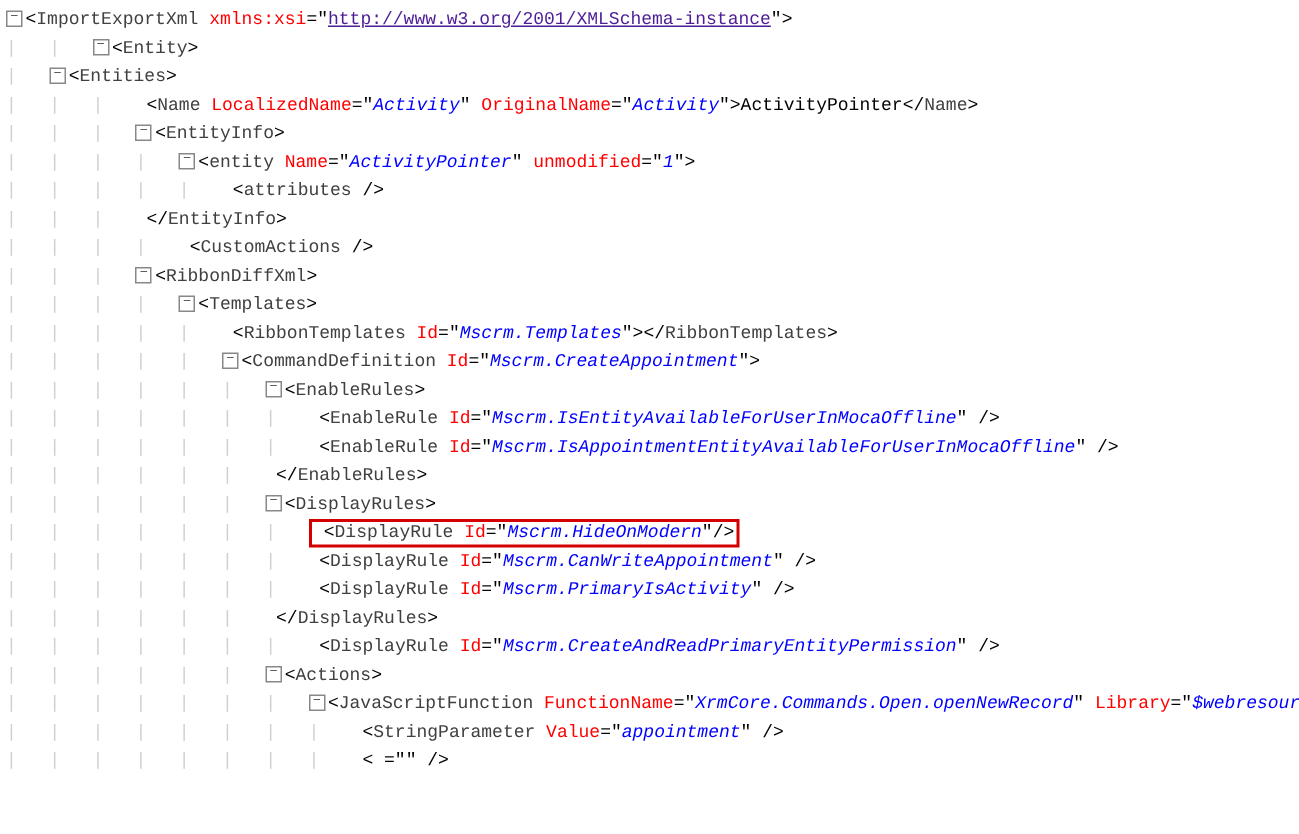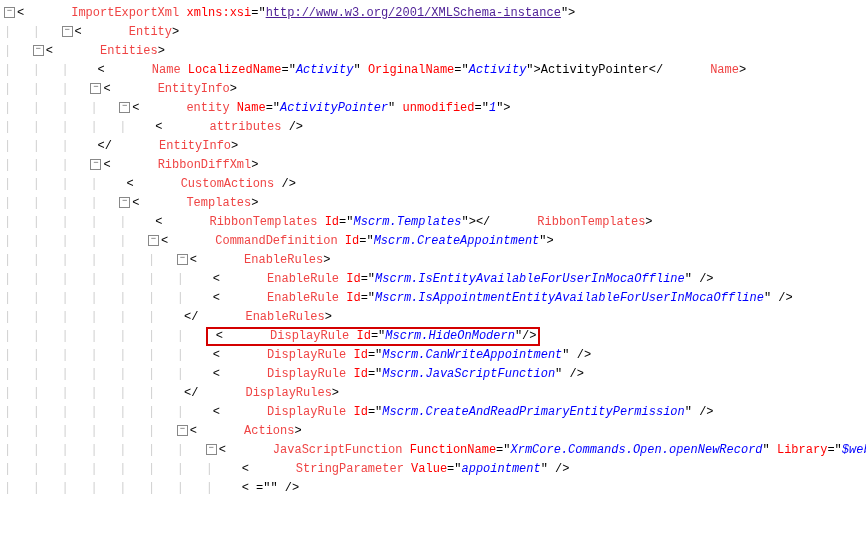--- a/index.html
+++ b/index.html
@@ -20,7 +20,7 @@
     display: inline-block;
     color: #d0d0d0;
   }
-  .tag { color: #ef4444; margin-left: 47px; }
+  .tag { color: #404040; }
   .attr-name { color: #ff0000; }
   .attr-val { color: #0000ff; font-style: italic; }
   .txt { color: #000000; }

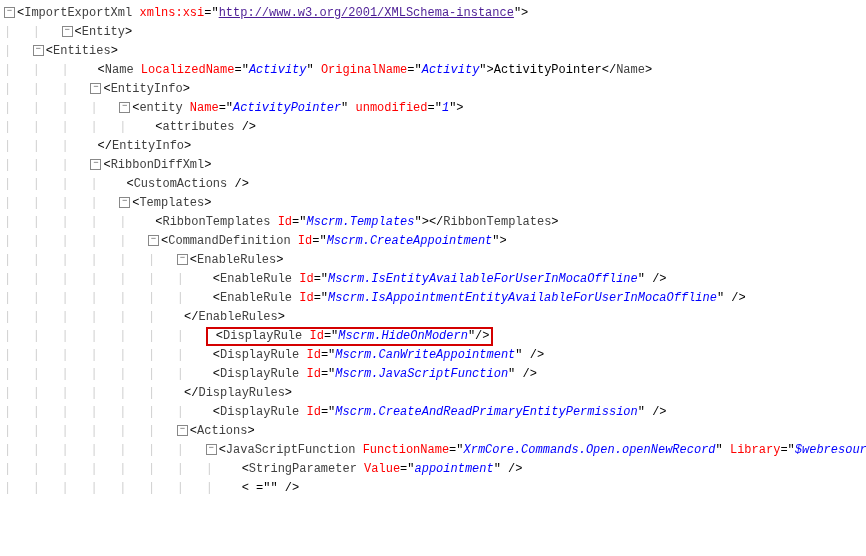--- a/index.html
+++ b/index.html
@@ -60,8 +60,8 @@
     <div class="line"><span class="guides">|&nbsp;&nbsp;&nbsp;|&nbsp;&nbsp;&nbsp;|&nbsp;&nbsp;&nbsp;|&nbsp;&nbsp;&nbsp;</span><span class="minus">−</span>&lt;<span class="tag">entity</span> <span class="attr-name">Name</span>="<span class="attr-val">ActivityPointer</span>" <span class="attr-name">unmodified</span>="<span class="attr-val">1</span>"&gt;</div>
     <div class="line"><span class="guides">|&nbsp;&nbsp;&nbsp;|&nbsp;&nbsp;&nbsp;|&nbsp;&nbsp;&nbsp;|&nbsp;&nbsp;&nbsp;|&nbsp;&nbsp;&nbsp;</span>&nbsp;&lt;<span class="tag">attributes</span> /&gt;</div>
     <div class="line"><span class="guides">|&nbsp;&nbsp;&nbsp;|&nbsp;&nbsp;&nbsp;|&nbsp;&nbsp;&nbsp;</span>&nbsp;&lt;/<span class="tag">EntityInfo</span>&gt;</div>
+    <div class="line"><span class="guides">|&nbsp;&nbsp;&nbsp;|&nbsp;&nbsp;&nbsp;|&nbsp;&nbsp;&nbsp;|&nbsp;&nbsp;&nbsp;</span>&nbsp;&lt;<span class="tag">CustomActions</span> /&gt;</div>
     <div class="line"><span class="guides">|&nbsp;&nbsp;&nbsp;|&nbsp;&nbsp;&nbsp;|&nbsp;&nbsp;&nbsp;</span><span class="minus">−</span>&lt;<span class="tag">RibbonDiffXml</span>&gt;</div>
-    <div class="line"><span class="guides">|&nbsp;&nbsp;&nbsp;|&nbsp;&nbsp;&nbsp;|&nbsp;&nbsp;&nbsp;|&nbsp;&nbsp;&nbsp;</span>&nbsp;&lt;<span class="tag">CustomActions</span> /&gt;</div>
     <div class="line"><span class="guides">|&nbsp;&nbsp;&nbsp;|&nbsp;&nbsp;&nbsp;|&nbsp;&nbsp;&nbsp;|&nbsp;&nbsp;&nbsp;</span><span class="minus">−</span>&lt;<span class="tag">Templates</span>&gt;</div>
     <div class="line"><span class="guides">|&nbsp;&nbsp;&nbsp;|&nbsp;&nbsp;&nbsp;|&nbsp;&nbsp;&nbsp;|&nbsp;&nbsp;&nbsp;|&nbsp;&nbsp;&nbsp;</span>&nbsp;&lt;<span class="tag">RibbonTemplates</span> <span class="attr-name">Id</span>="<span class="attr-val">Mscrm.Templates</span>"&gt;&lt;/<span class="tag">RibbonTemplates</span>&gt;</div>
     <div class="line"><span class="guides">|&nbsp;&nbsp;&nbsp;|&nbsp;&nbsp;&nbsp;|&nbsp;&nbsp;&nbsp;|&nbsp;&nbsp;&nbsp;|&nbsp;&nbsp;&nbsp;</span><span class="minus">−</span>&lt;<span class="tag">CommandDefinition</span> <span class="attr-name">Id</span>="<span class="attr-val">Mscrm.CreateAppointment</span>"&gt;</div>

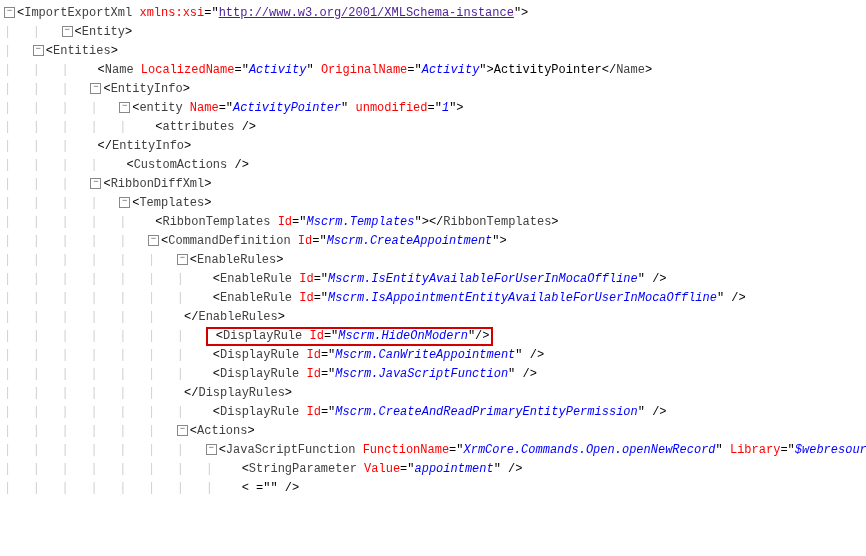--- a/index.html
+++ b/index.html
@@ -69,6 +69,7 @@
     <div class="line"><span class="guides">|&nbsp;&nbsp;&nbsp;|&nbsp;&nbsp;&nbsp;|&nbsp;&nbsp;&nbsp;|&nbsp;&nbsp;&nbsp;|&nbsp;&nbsp;&nbsp;|&nbsp;&nbsp;&nbsp;|&nbsp;&nbsp;&nbsp;</span>&nbsp;&lt;<span class="tag">EnableRule</span> <span class="attr-name">Id</span>="<span class="attr-val">Mscrm.IsEntityAvailableForUserInMocaOffline</span>" /&gt;</div>
     <div class="line"><span class="guides">|&nbsp;&nbsp;&nbsp;|&nbsp;&nbsp;&nbsp;|&nbsp;&nbsp;&nbsp;|&nbsp;&nbsp;&nbsp;|&nbsp;&nbsp;&nbsp;|&nbsp;&nbsp;&nbsp;|&nbsp;&nbsp;&nbsp;</span>&nbsp;&lt;<span class="tag">EnableRule</span> <span class="attr-name">Id</span>="<span class="attr-val">Mscrm.IsAppointmentEntityAvailableForUserInMocaOffline</span>" /&gt;</div>
     <div class="line"><span class="guides">|&nbsp;&nbsp;&nbsp;|&nbsp;&nbsp;&nbsp;|&nbsp;&nbsp;&nbsp;|&nbsp;&nbsp;&nbsp;|&nbsp;&nbsp;&nbsp;|&nbsp;&nbsp;&nbsp;</span>&nbsp;&lt;/<span class="tag">EnableRules</span>&gt;</div>
+    <div class="line"><span class="guides">|&nbsp;&nbsp;&nbsp;|&nbsp;&nbsp;&nbsp;|&nbsp;&nbsp;&nbsp;|&nbsp;&nbsp;&nbsp;|&nbsp;&nbsp;&nbsp;|&nbsp;&nbsp;&nbsp;</span><span class="minus">−</span>&lt;<span class="tag">DisplayRules</span>&gt;</div>
     <div class="line"><span class="guides">|&nbsp;&nbsp;&nbsp;|&nbsp;&nbsp;&nbsp;|&nbsp;&nbsp;&nbsp;|&nbsp;&nbsp;&nbsp;|&nbsp;&nbsp;&nbsp;|&nbsp;&nbsp;&nbsp;|&nbsp;&nbsp;&nbsp;</span><span class="hl">&nbsp;&lt;<span class="tag">DisplayRule</span> <span class="attr-name">Id</span>="<span class="attr-val">Mscrm.HideOnModern</span>"/&gt;</span></div>
     <div class="line"><span class="guides">|&nbsp;&nbsp;&nbsp;|&nbsp;&nbsp;&nbsp;|&nbsp;&nbsp;&nbsp;|&nbsp;&nbsp;&nbsp;|&nbsp;&nbsp;&nbsp;|&nbsp;&nbsp;&nbsp;|&nbsp;&nbsp;&nbsp;</span>&nbsp;&lt;<span class="tag">DisplayRule</span> <span class="attr-name">Id</span>="<span class="attr-val">Mscrm.CanWriteAppointment</span>" /&gt;</div>
     <div class="line"><span class="guides">|&nbsp;&nbsp;&nbsp;|&nbsp;&nbsp;&nbsp;|&nbsp;&nbsp;&nbsp;|&nbsp;&nbsp;&nbsp;|&nbsp;&nbsp;&nbsp;|&nbsp;&nbsp;&nbsp;|&nbsp;&nbsp;&nbsp;</span>&nbsp;&lt;<span class="tag">DisplayRule</span> <span class="attr-name">Id</span>="<span class="attr-val">Mscrm.JavaScriptFunction</span>" /&gt;</div>

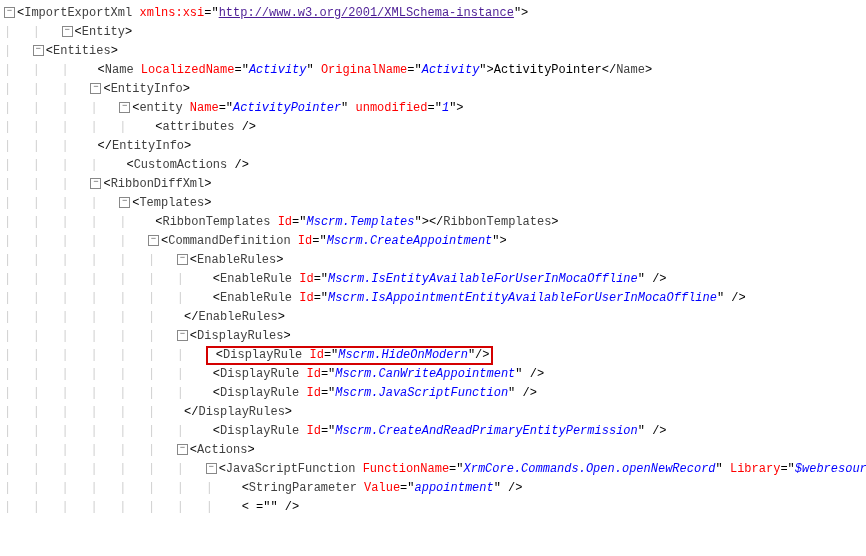--- a/index.html
+++ b/index.html
@@ -72,7 +72,7 @@
     <div class="line"><span class="guides">|&nbsp;&nbsp;&nbsp;|&nbsp;&nbsp;&nbsp;|&nbsp;&nbsp;&nbsp;|&nbsp;&nbsp;&nbsp;|&nbsp;&nbsp;&nbsp;|&nbsp;&nbsp;&nbsp;</span><span class="minus">−</span>&lt;<span class="tag">DisplayRules</span>&gt;</div>
     <div class="line"><span class="guides">|&nbsp;&nbsp;&nbsp;|&nbsp;&nbsp;&nbsp;|&nbsp;&nbsp;&nbsp;|&nbsp;&nbsp;&nbsp;|&nbsp;&nbsp;&nbsp;|&nbsp;&nbsp;&nbsp;|&nbsp;&nbsp;&nbsp;</span><span class="hl">&nbsp;&lt;<span class="tag">DisplayRule</span> <span class="attr-name">Id</span>="<span class="attr-val">Mscrm.HideOnModern</span>"/&gt;</span></div>
     <div class="line"><span class="guides">|&nbsp;&nbsp;&nbsp;|&nbsp;&nbsp;&nbsp;|&nbsp;&nbsp;&nbsp;|&nbsp;&nbsp;&nbsp;|&nbsp;&nbsp;&nbsp;|&nbsp;&nbsp;&nbsp;|&nbsp;&nbsp;&nbsp;</span>&nbsp;&lt;<span class="tag">DisplayRule</span> <span class="attr-name">Id</span>="<span class="attr-val">Mscrm.CanWriteAppointment</span>" /&gt;</div>
-    <div class="line"><span class="guides">|&nbsp;&nbsp;&nbsp;|&nbsp;&nbsp;&nbsp;|&nbsp;&nbsp;&nbsp;|&nbsp;&nbsp;&nbsp;|&nbsp;&nbsp;&nbsp;|&nbsp;&nbsp;&nbsp;|&nbsp;&nbsp;&nbsp;</span>&nbsp;&lt;<span class="tag">DisplayRule</span> <span class="attr-name">Id</span>="<span class="attr-val">Mscrm.JavaScriptFunction</span>" /&gt;</div>
+    <div class="line"><span class="guides">|&nbsp;&nbsp;&nbsp;|&nbsp;&nbsp;&nbsp;|&nbsp;&nbsp;&nbsp;|&nbsp;&nbsp;&nbsp;|&nbsp;&nbsp;&nbsp;|&nbsp;&nbsp;&nbsp;|&nbsp;&nbsp;&nbsp;</span>&nbsp;&lt;<span class="tag">DisplayRule</span> <span class="attr-name">Id</span>="<span class="attr-val">Mscrm.PrimaryIsActivity</span>" /&gt;</div>
     <div class="line"><span class="guides">|&nbsp;&nbsp;&nbsp;|&nbsp;&nbsp;&nbsp;|&nbsp;&nbsp;&nbsp;|&nbsp;&nbsp;&nbsp;|&nbsp;&nbsp;&nbsp;|&nbsp;&nbsp;&nbsp;</span>&nbsp;&lt;/<span class="tag">DisplayRules</span>&gt;</div>
     <div class="line"><span class="guides">|&nbsp;&nbsp;&nbsp;|&nbsp;&nbsp;&nbsp;|&nbsp;&nbsp;&nbsp;|&nbsp;&nbsp;&nbsp;|&nbsp;&nbsp;&nbsp;|&nbsp;&nbsp;&nbsp;|&nbsp;&nbsp;&nbsp;</span>&nbsp;&lt;<span class="tag">DisplayRule</span> <span class="attr-name">Id</span>="<span class="attr-val">Mscrm.CreateAndReadPrimaryEntityPermission</span>" /&gt;</div>
     <div class="line"><span class="guides">|&nbsp;&nbsp;&nbsp;|&nbsp;&nbsp;&nbsp;|&nbsp;&nbsp;&nbsp;|&nbsp;&nbsp;&nbsp;|&nbsp;&nbsp;&nbsp;|&nbsp;&nbsp;&nbsp;</span><span class="minus">−</span>&lt;<span class="tag">Actions</span>&gt;</div>

